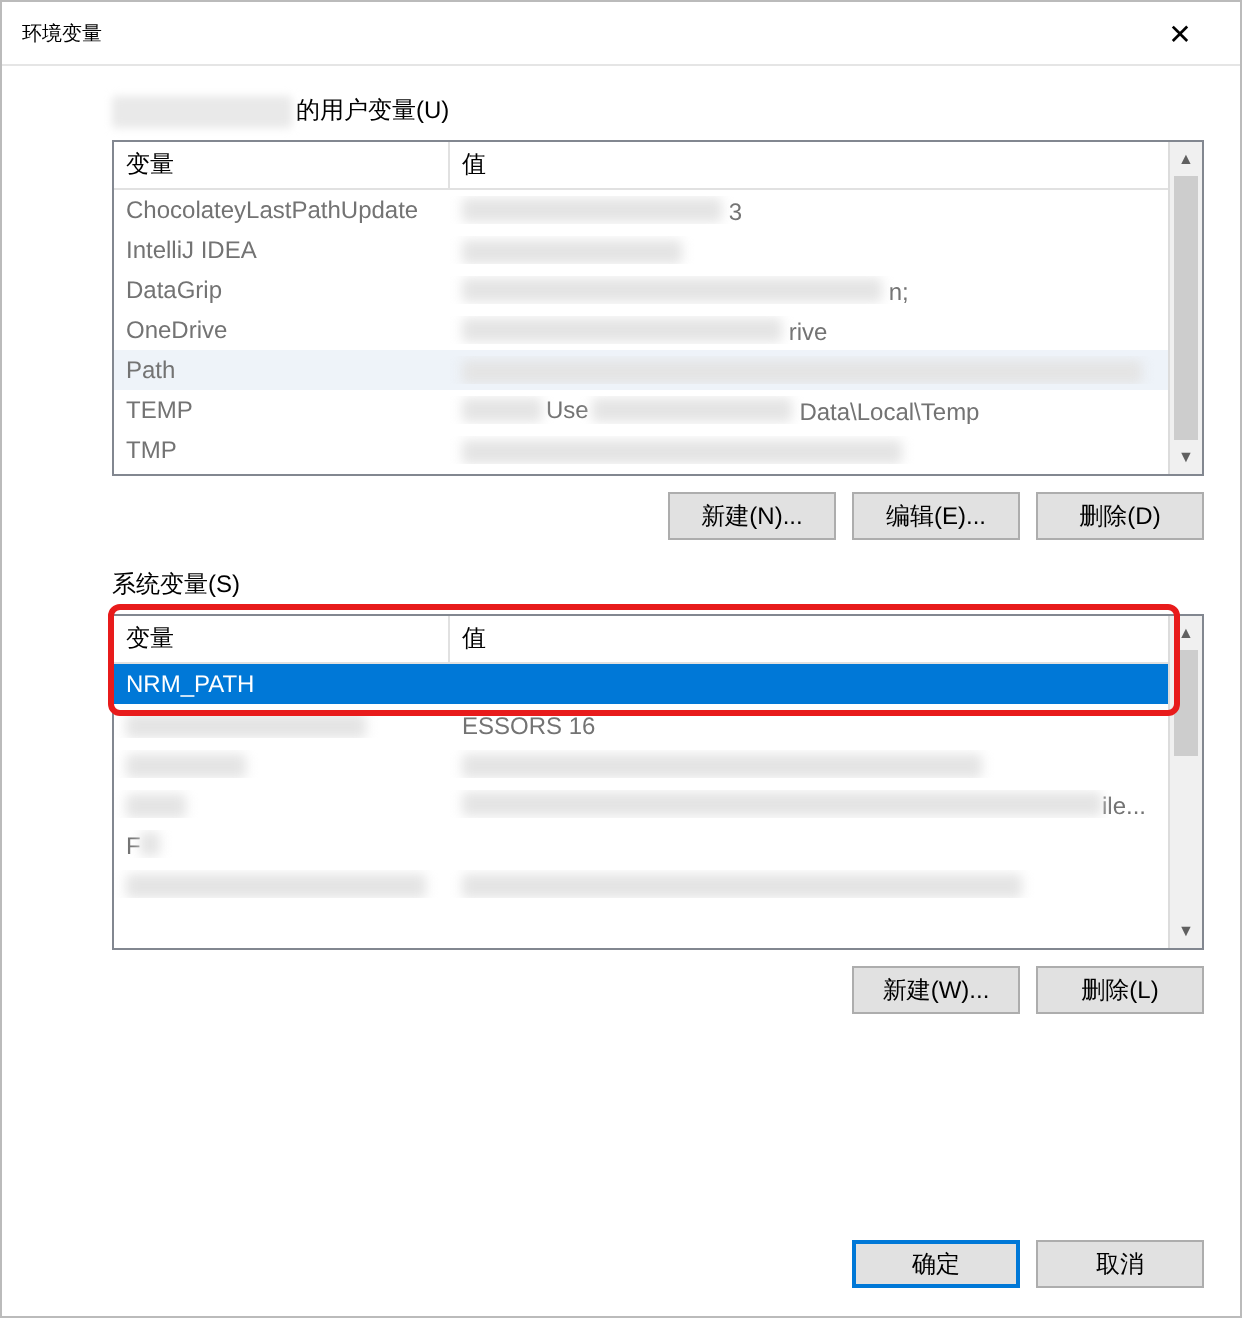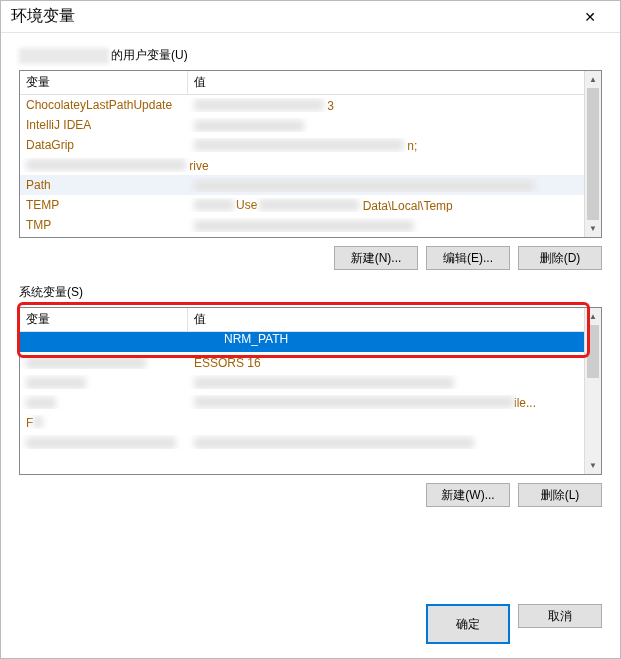--- a/index.html
+++ b/index.html
@@ -24,7 +24,7 @@
   }
   .titlebar .title {
     flex: 1;
-    font-size: 16px;
+    font-size: 10px;
     color: #000;
   }
   .titlebar .close {

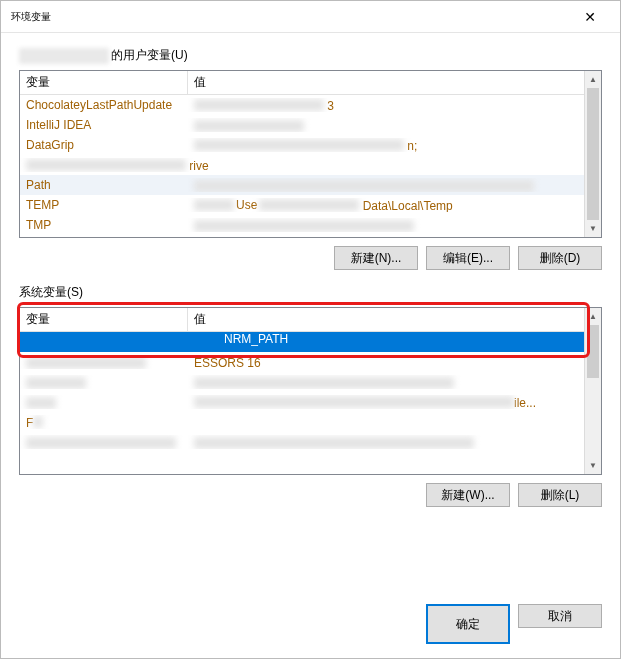--- a/index.html
+++ b/index.html
@@ -39,6 +39,7 @@
   }
   .group {
     margin-bottom: 14px;
+    margin-left: 37px;
   }
   .group-label {
     font-size: 12px;

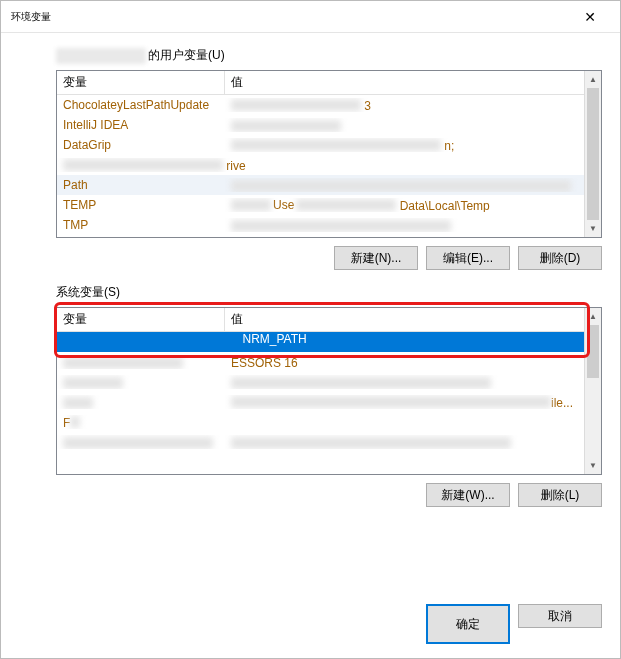--- a/index.html
+++ b/index.html
@@ -99,7 +99,7 @@
     height: 20px;
     align-items: center;
     font-size: 12px;
-    color: #a16207;
+    color: #737373;
   }
   .row.selected {
     background: #0078d7;

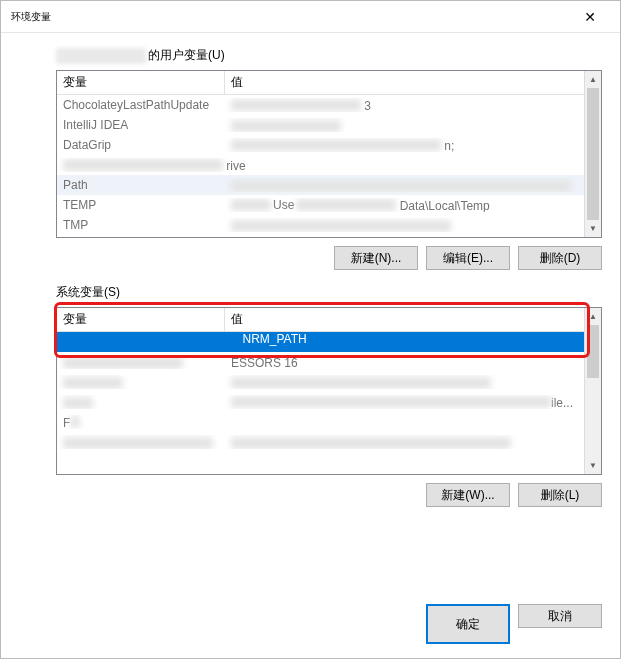--- a/index.html
+++ b/index.html
@@ -225,6 +225,7 @@
           <div class="cell-val"><span class="pix-chunk" style="width:210px"></span> <span class="plain">n;</span></div>
         </div>
         <div class="row">
+          <div class="cell-name">OneDrive</div>
           <div class="cell-val"><span class="pix-chunk" style="width:160px"></span> <span class="plain">rive</span></div>
         </div>
         <div class="row" style="background:#eef3f9;">

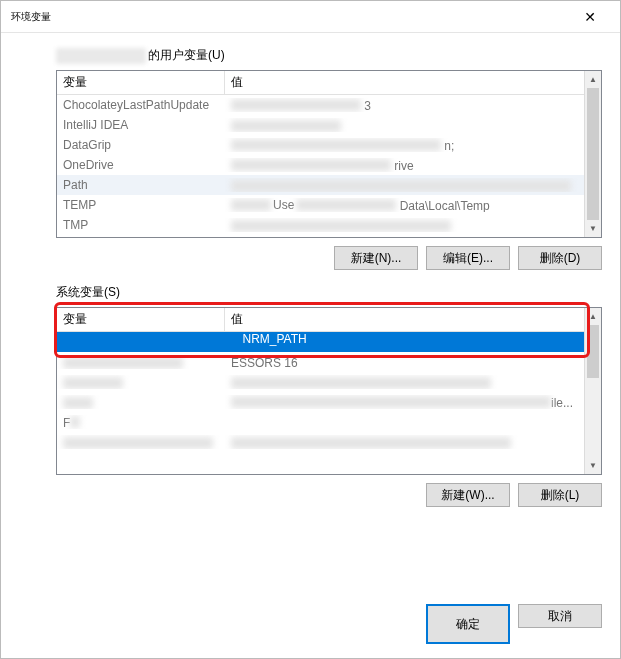--- a/index.html
+++ b/index.html
@@ -104,7 +104,6 @@
   .row.selected {
     background: #0078d7;
     color: #fff;
-    flex-direction: column;
   }
   .row .cell-name {
     width: 168px;

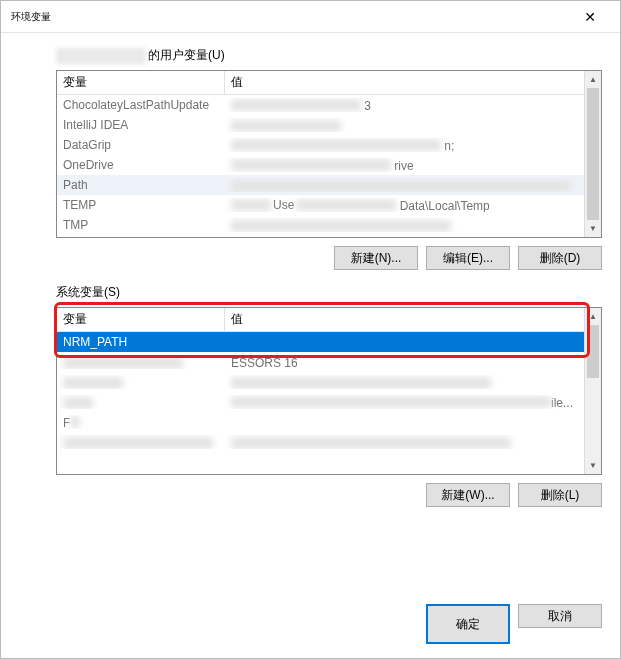--- a/index.html
+++ b/index.html
@@ -164,7 +164,7 @@
     border: 2px solid #0078d7;
     background: #e1e1e1;
     padding: 0 9px;
-    height: 40px;
+    height: 24px;
   }
   .dialog-btns {
     position: absolute;

